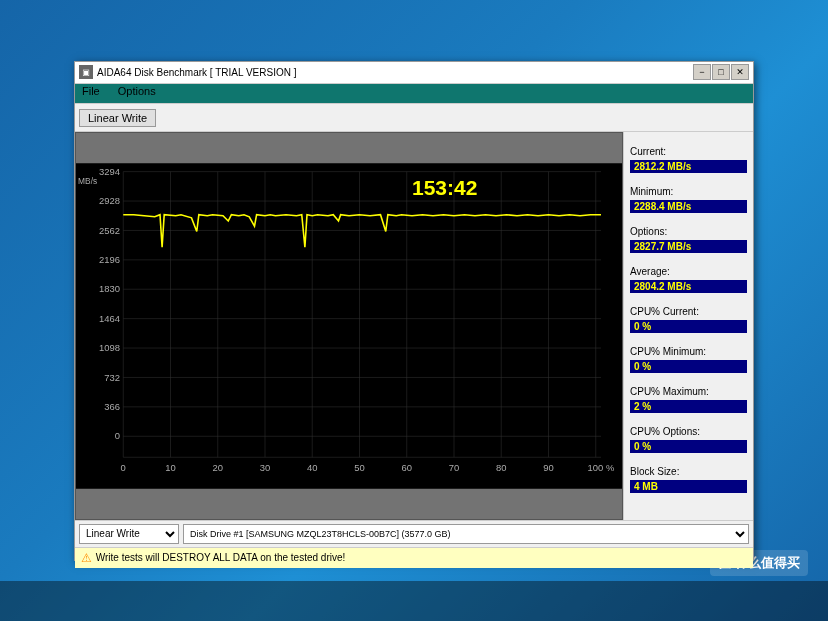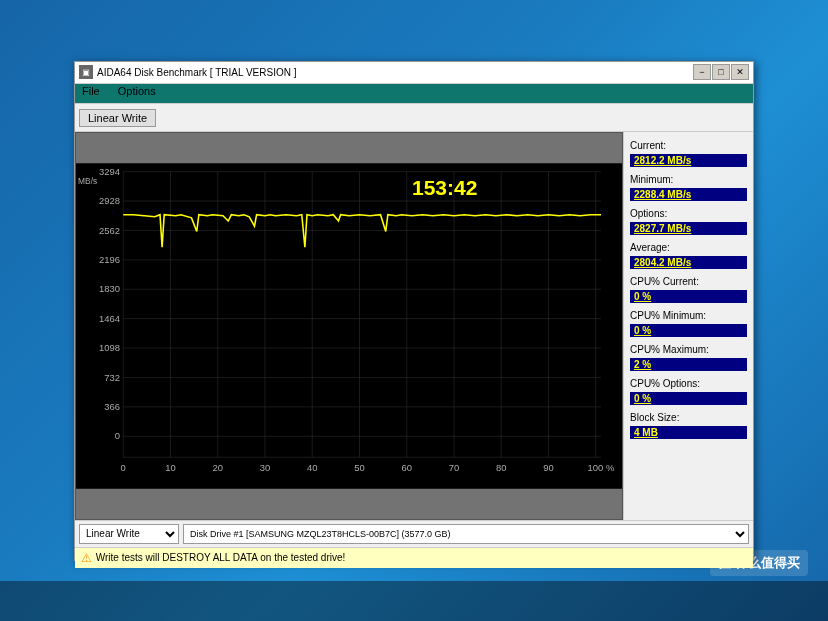--- a/index.html
+++ b/index.html
@@ -156,7 +156,7 @@
     .stat-label {
       color: #000;
       font-size: 10px;
-      margin-top: 4px;
+      margin-top: 10px;
     }
 
     .stat-value {

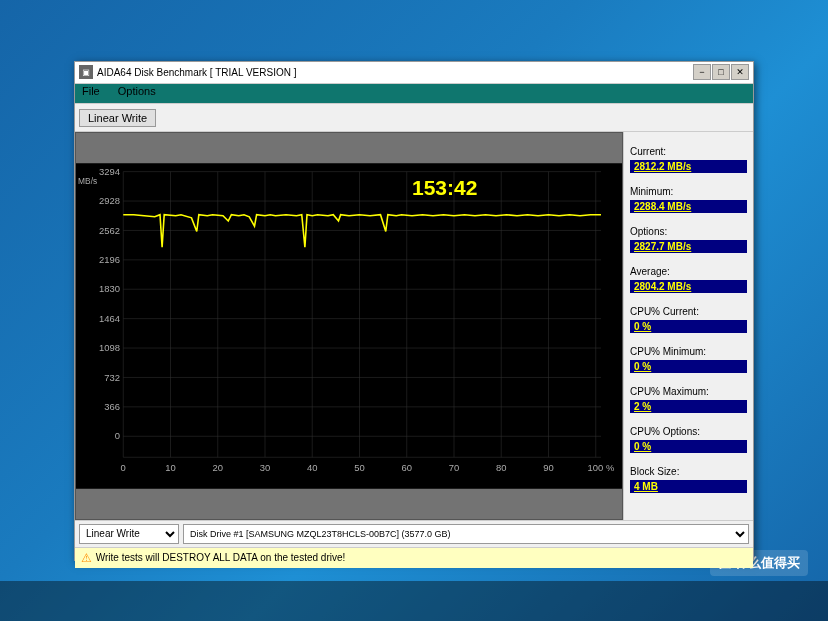--- a/index.html
+++ b/index.html
@@ -166,7 +166,6 @@
       font-weight: bold;
       padding: 1px 4px;
       display: inline-block;
-      text-decoration: underline;
     }
 
     .stat-value.yellow {

